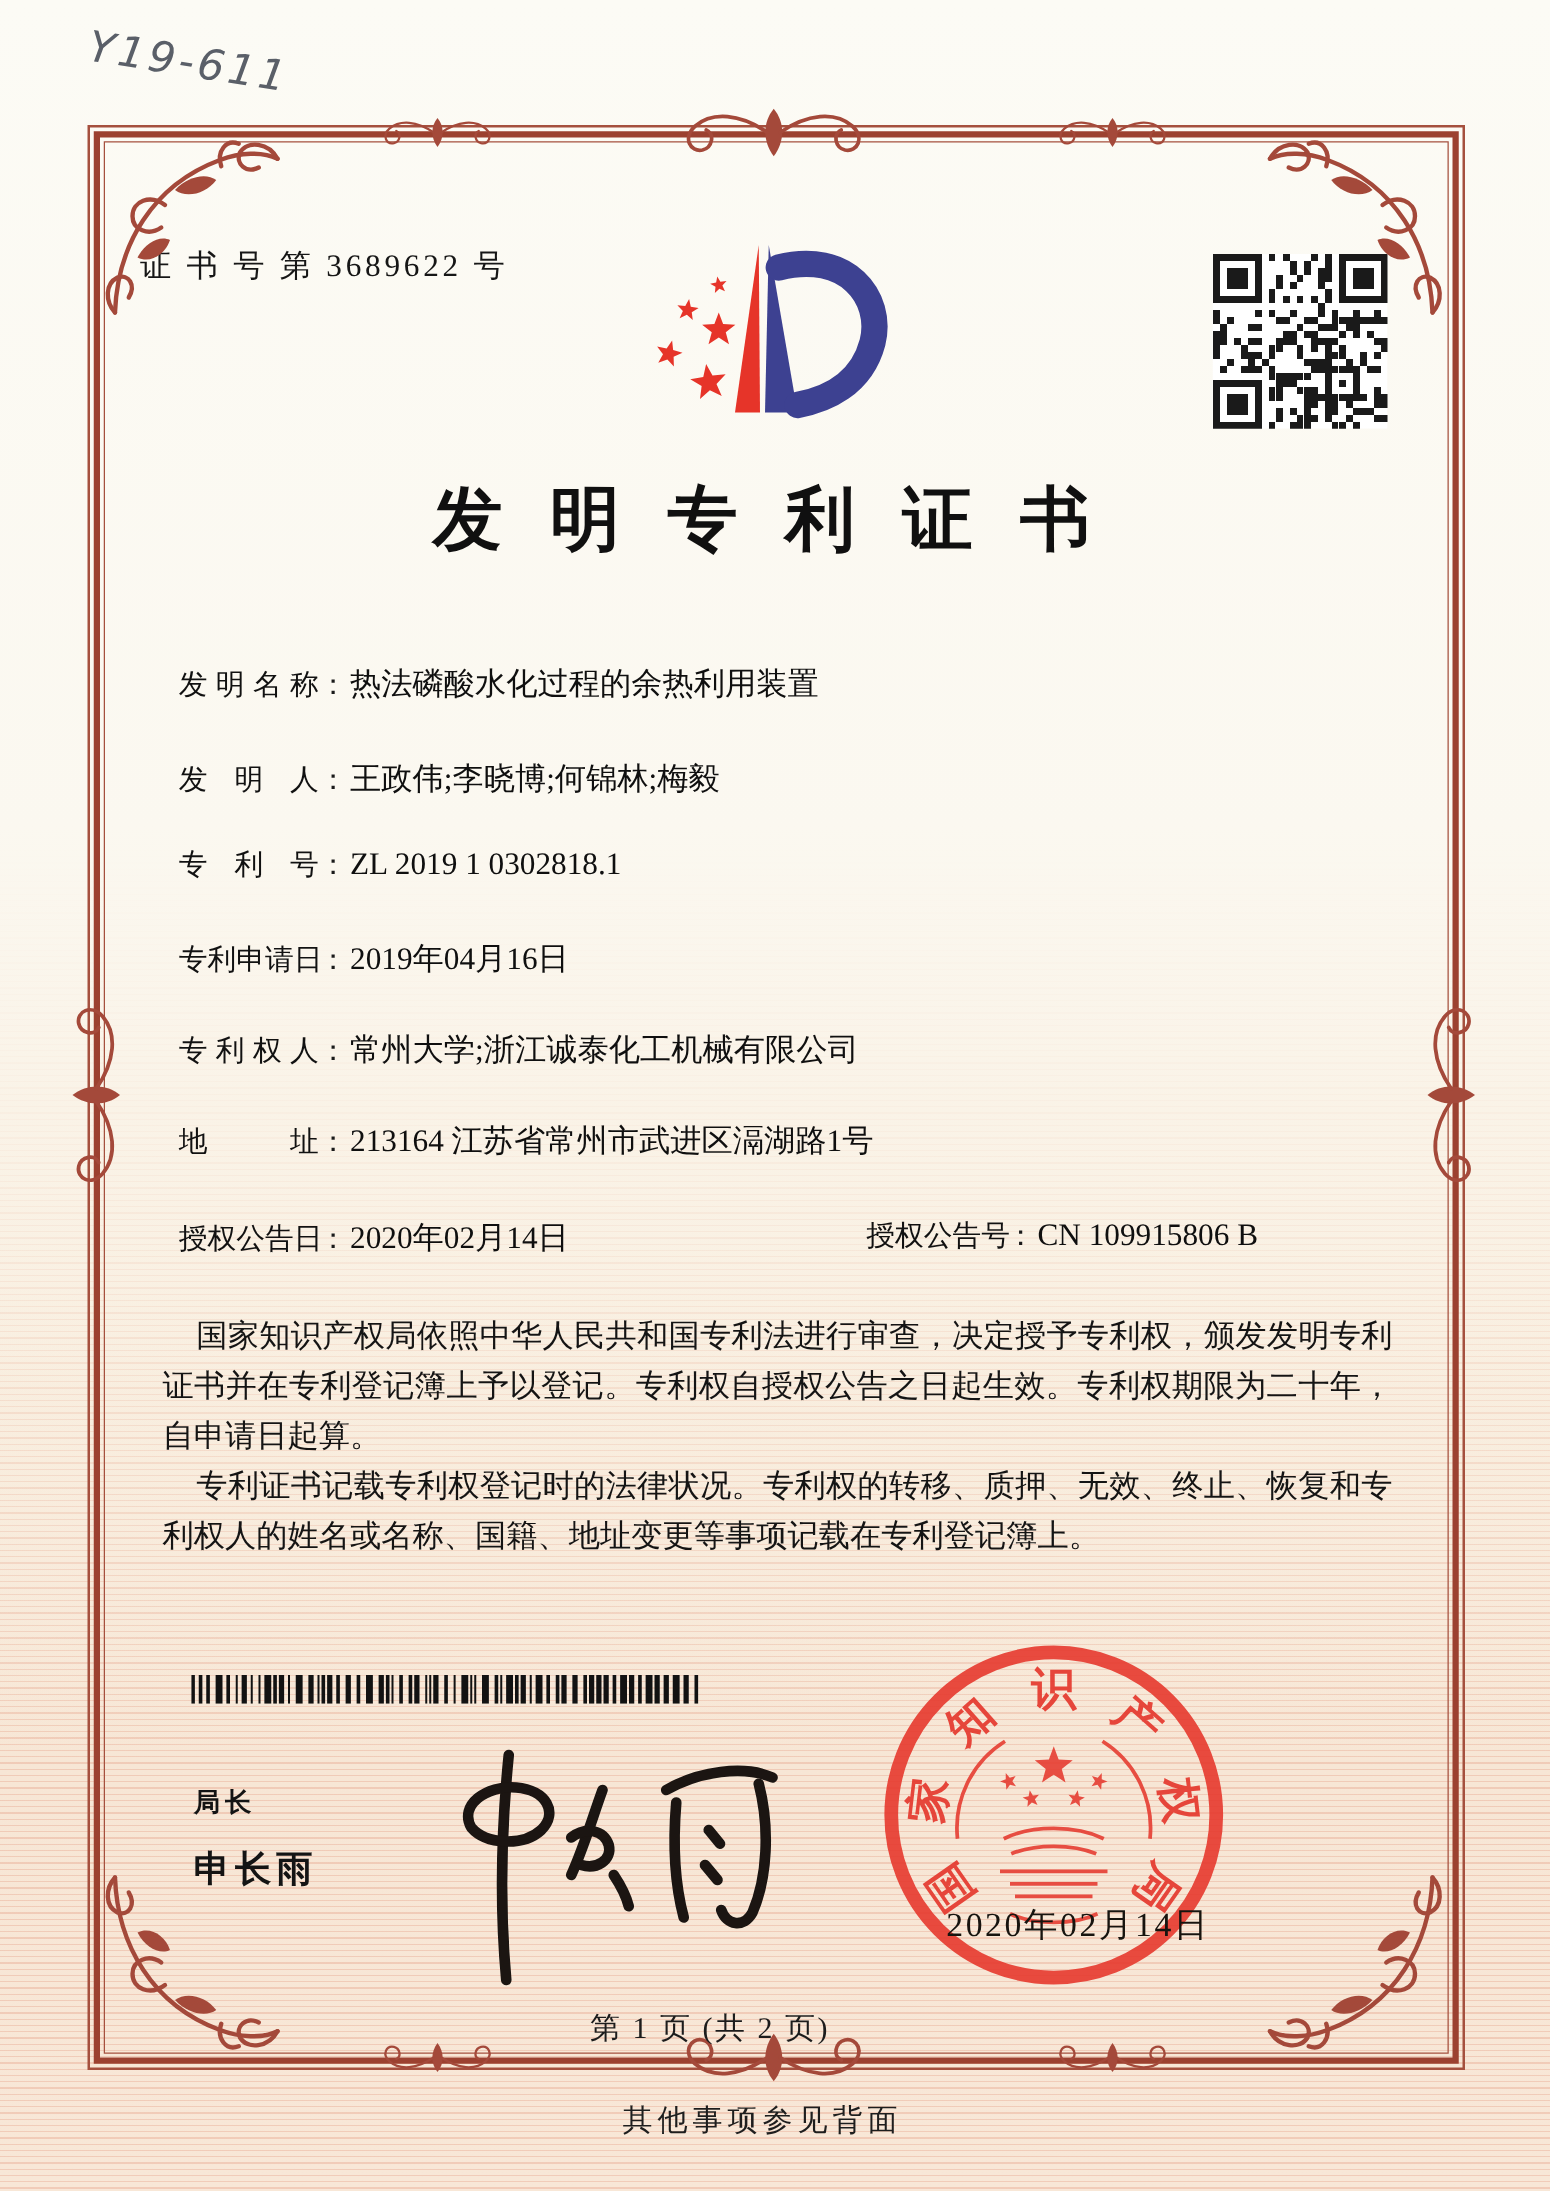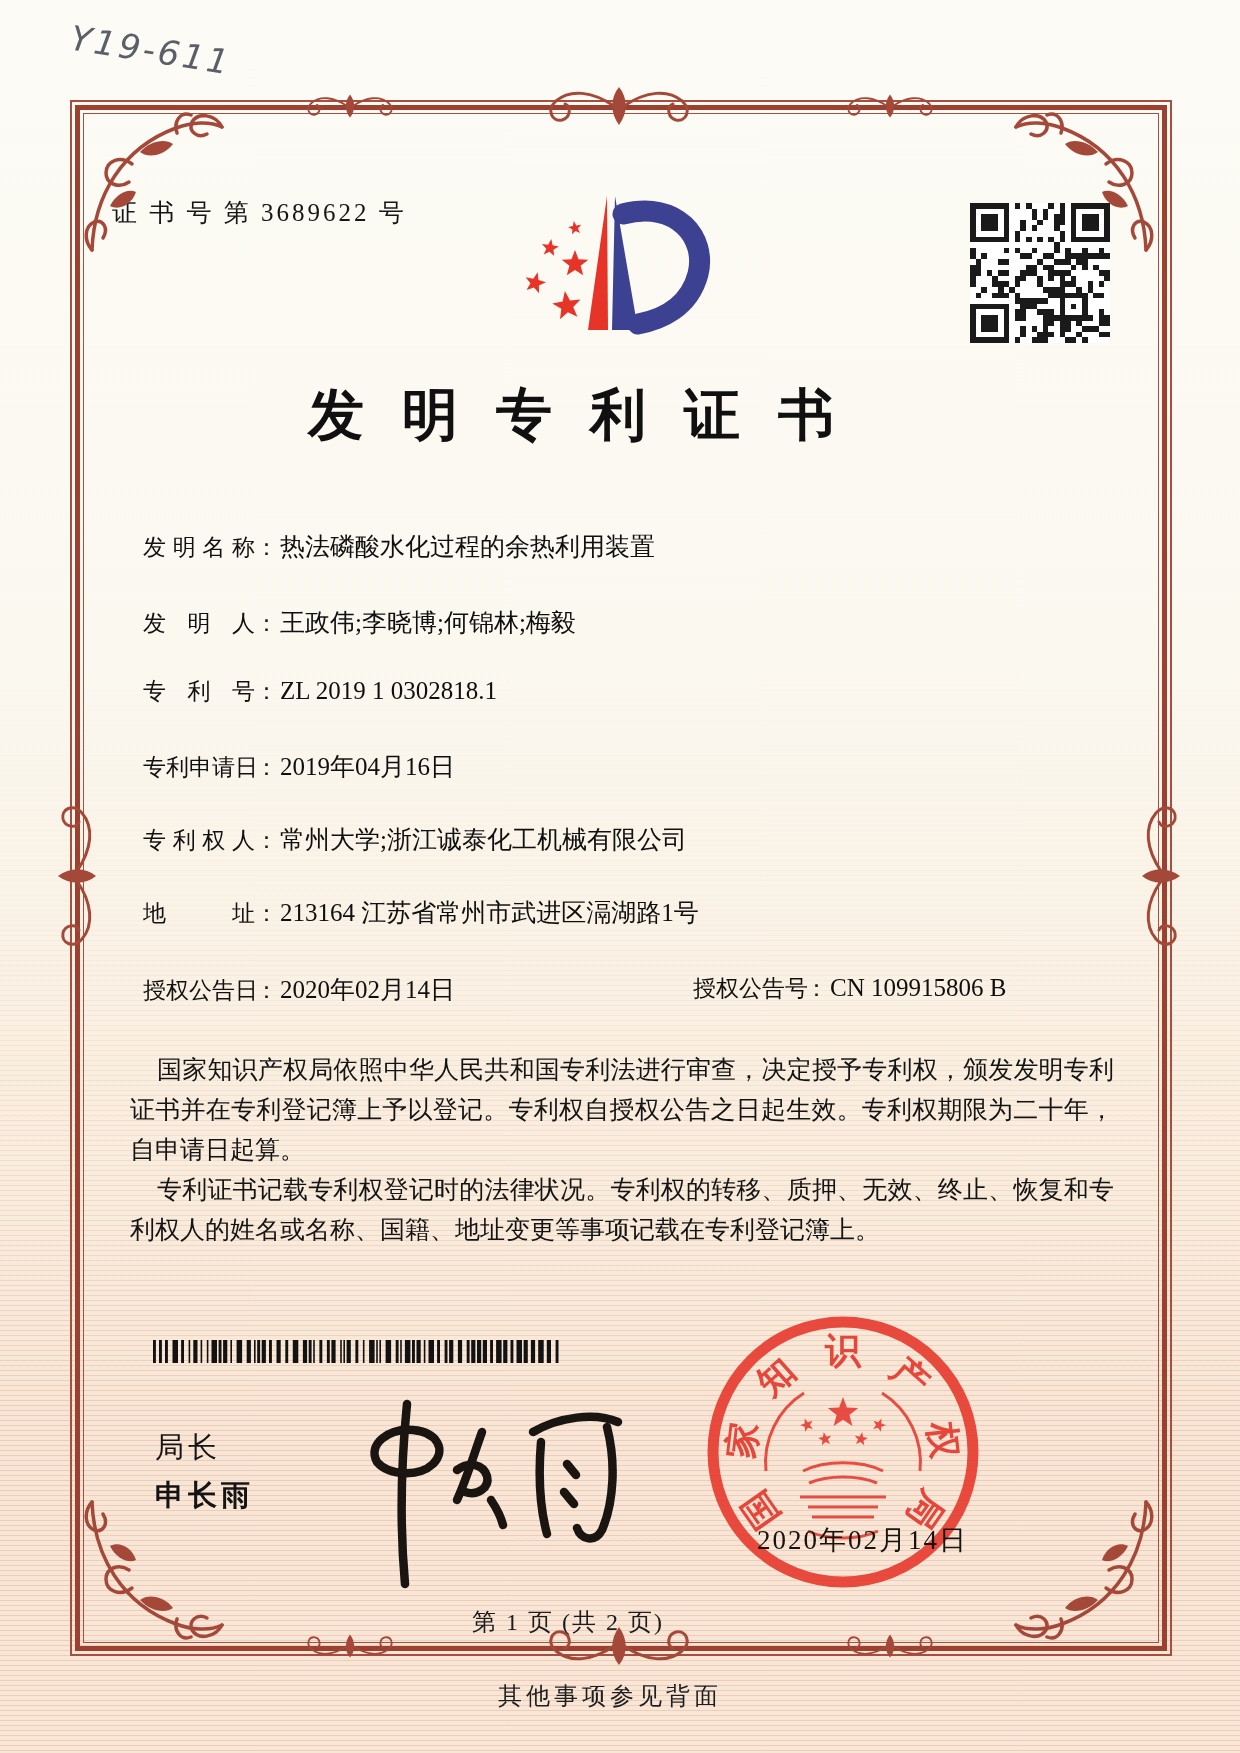--- a/index.html
+++ b/index.html
@@ -23,7 +23,7 @@
   .logo{position:absolute;left:505px;top:180px;}
   .qr{position:absolute;left:970px;top:203px;}
   .title{position:absolute;left:0;top:378px;width:1180px;text-align:center;
-    font-size:56px;font-weight:700;letter-spacing:38px;color:#101010;}
+    font-size:56px;font-weight:700;letter-spacing:38px;padding-left:38px;color:#101010;}
   .field-row{position:absolute;left:143px;width:1000px;height:36px;white-space:nowrap;}
   .flabel{display:inline-flex;justify-content:space-between;width:112px;vertical-align:baseline;
     font-size:23px;color:#111;}

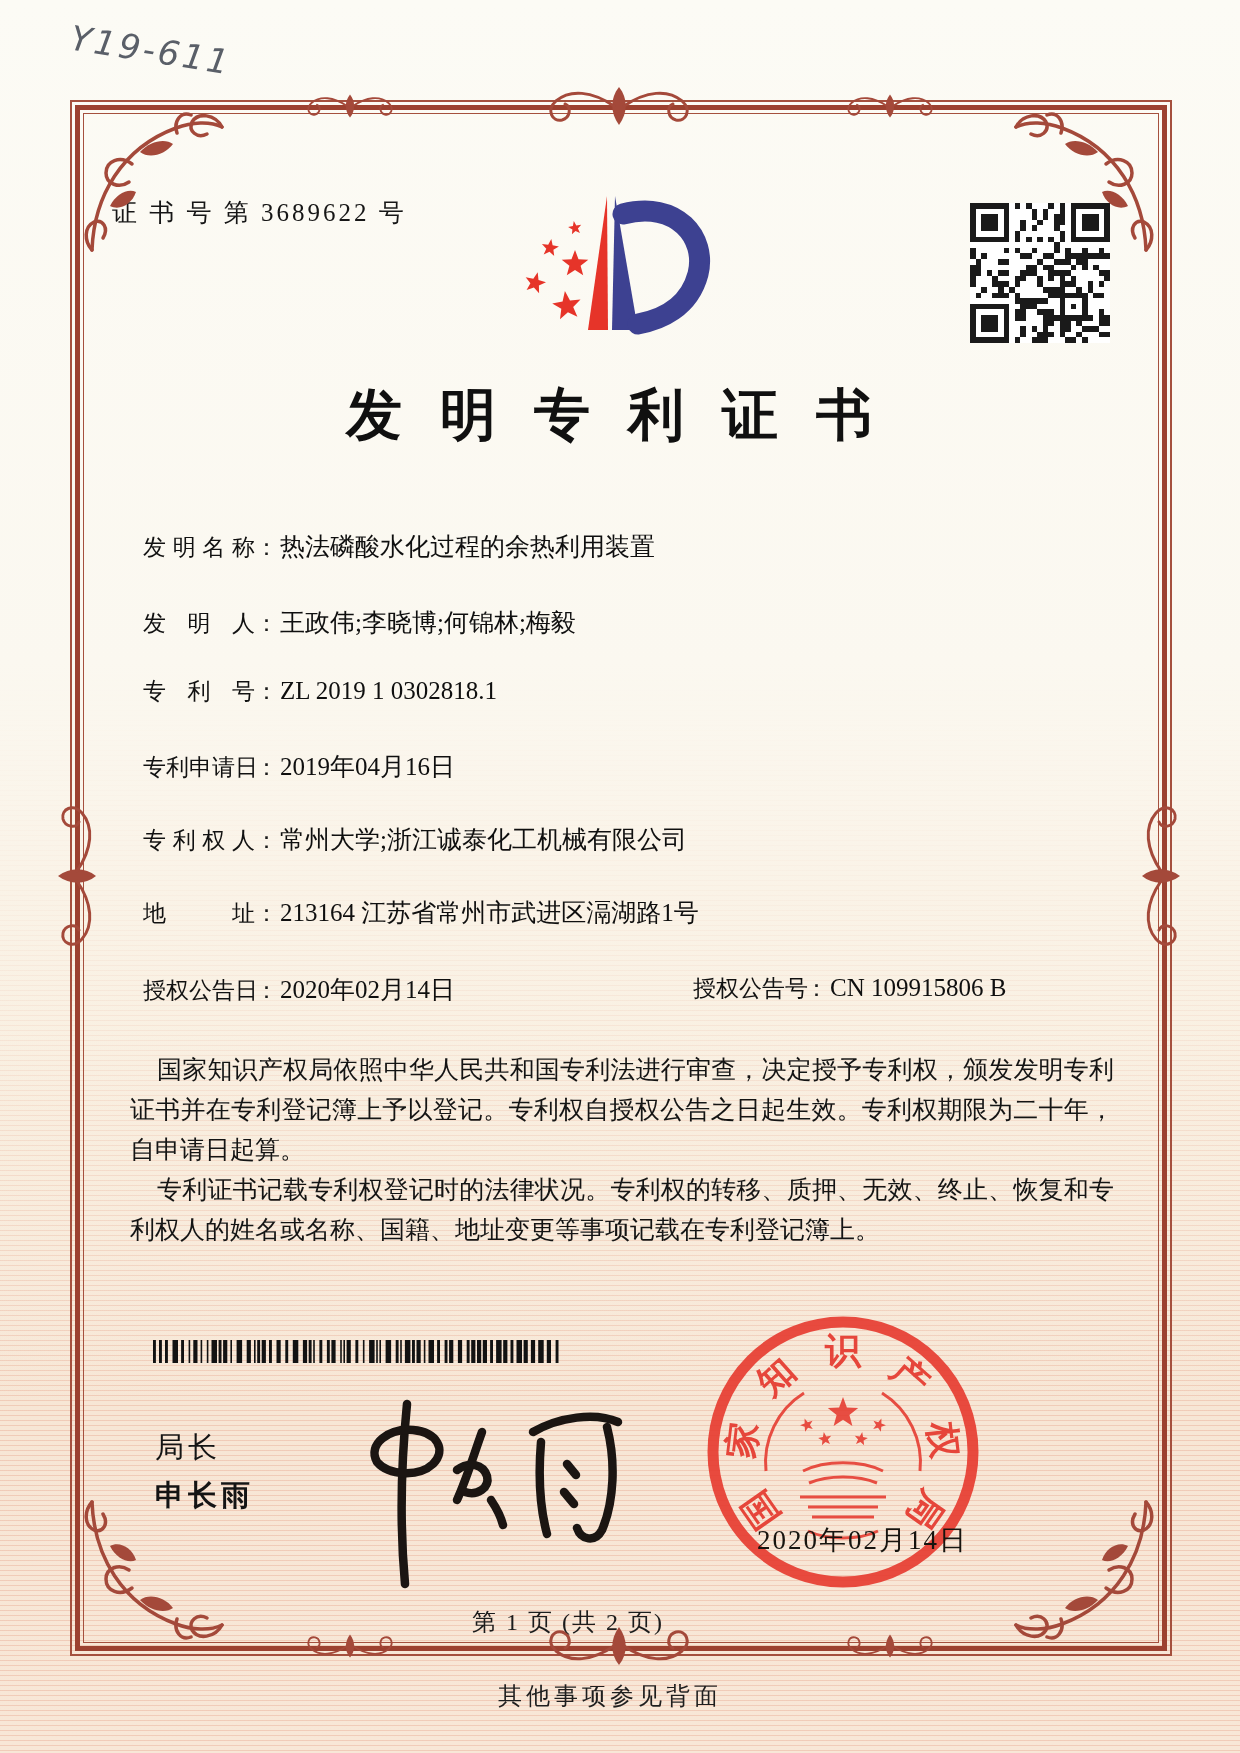--- a/index.html
+++ b/index.html
@@ -34,7 +34,7 @@
   .paras p{margin:0;text-indent:27px;}
   .barcode{position:absolute;left:153px;top:1340px;}
   .officer-title{position:absolute;left:155px;top:1428px;font-family:"Liberation Sans","DejaVu Sans",sans-serif;
-    font-weight:400;font-size:29px;color:#141414;letter-spacing:4px;}
+    font-weight:700;font-size:21px;color:#141414;letter-spacing:4px;}
   .officer-name{position:absolute;left:155px;top:1476px;font-family:"Liberation Sans","DejaVu Sans",sans-serif;
     font-weight:700;font-size:29px;color:#141414;letter-spacing:4px;}
   .signature{position:absolute;left:345px;top:1392px;z-index:3;}

